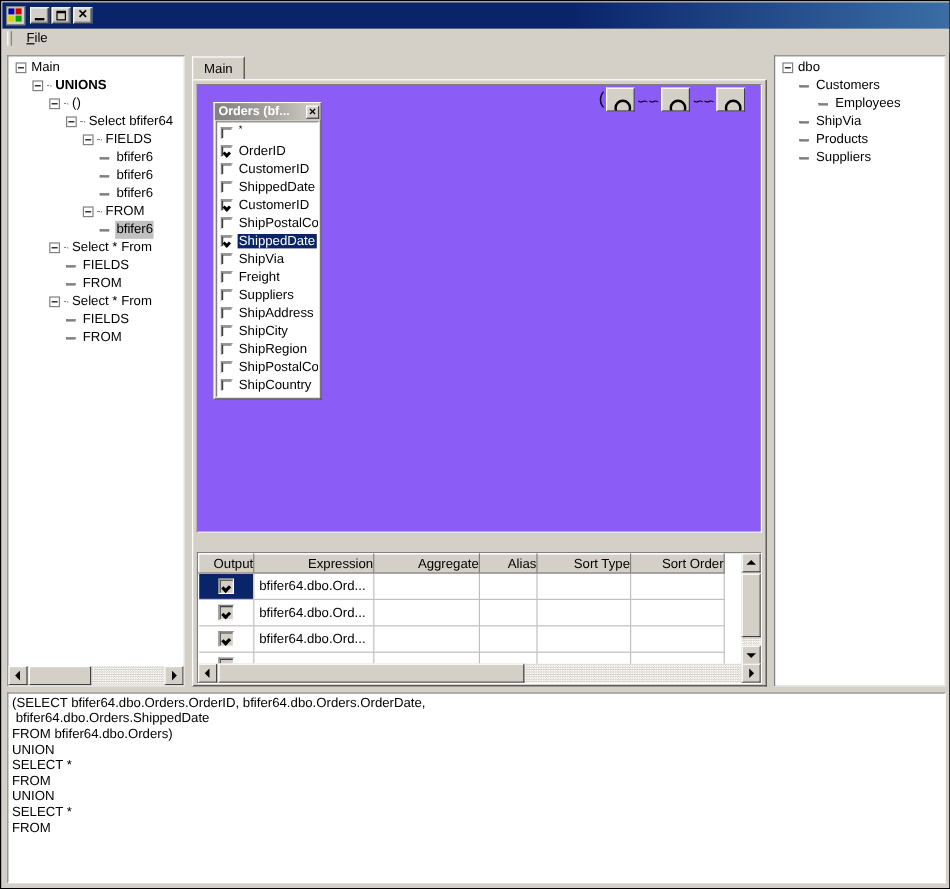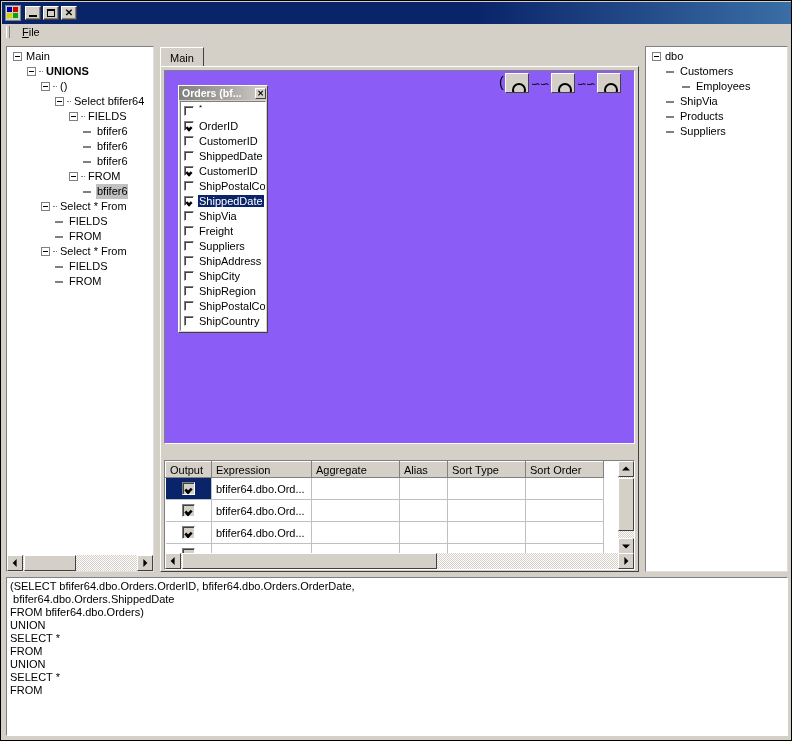--- a/index.html
+++ b/index.html
@@ -394,7 +394,7 @@
     border-right: 1px solid #808080;
     border-bottom: 1px solid #808080;
     font-weight: normal;
-    text-align: left;
+    text-align: right;
     padding: 1px 0 1px 4px;
     height: 16px;
     box-sizing: border-box;

